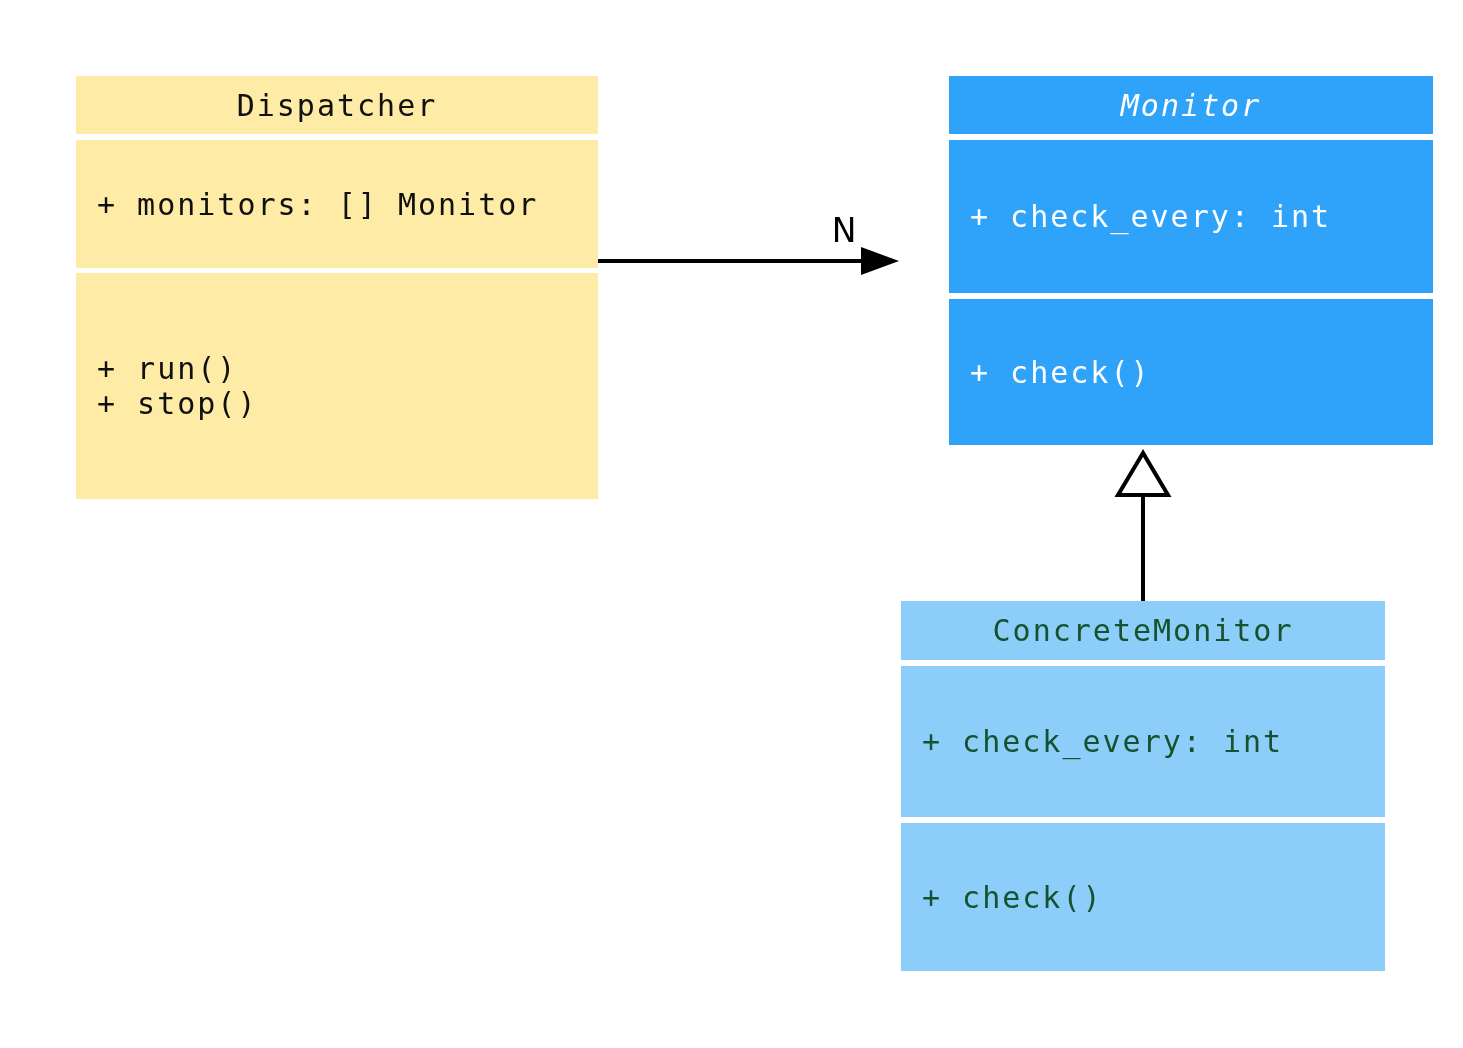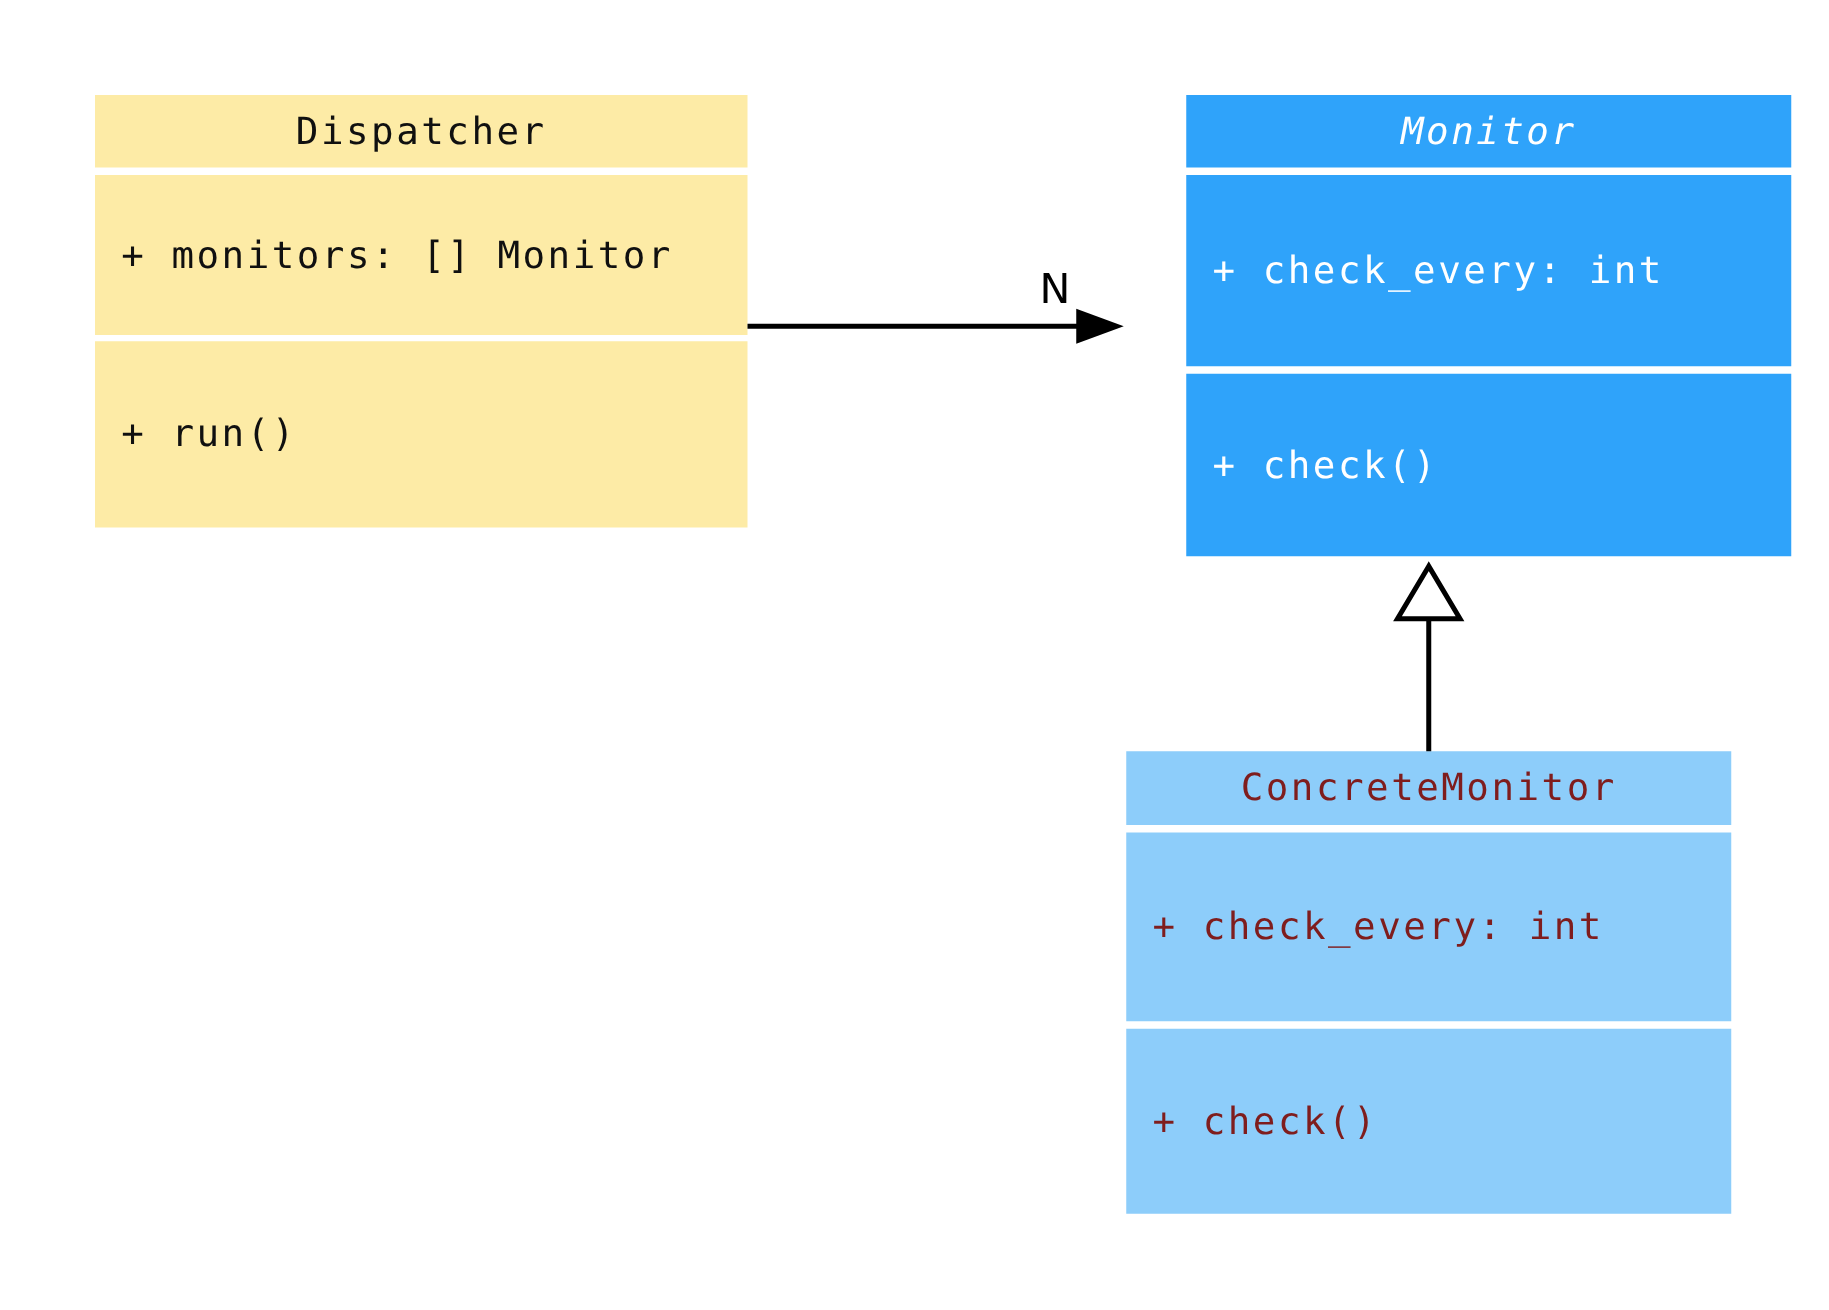--- a/index.html
+++ b/index.html
@@ -37,7 +37,7 @@
   .dispatcher .sec { background: #FDEBA6; color: #101010; }
   .d-title   { height: 58px; }
   .d-attrs   { height: 128px; margin-top: 6px; }
-  .d-methods { height: 149px; margin-top: 5px; }
+  .d-methods { height: 226px; margin-top: 5px; }
 
   
   .monitor { left: 949px; top: 76px; width: 484px; height: 369px; }

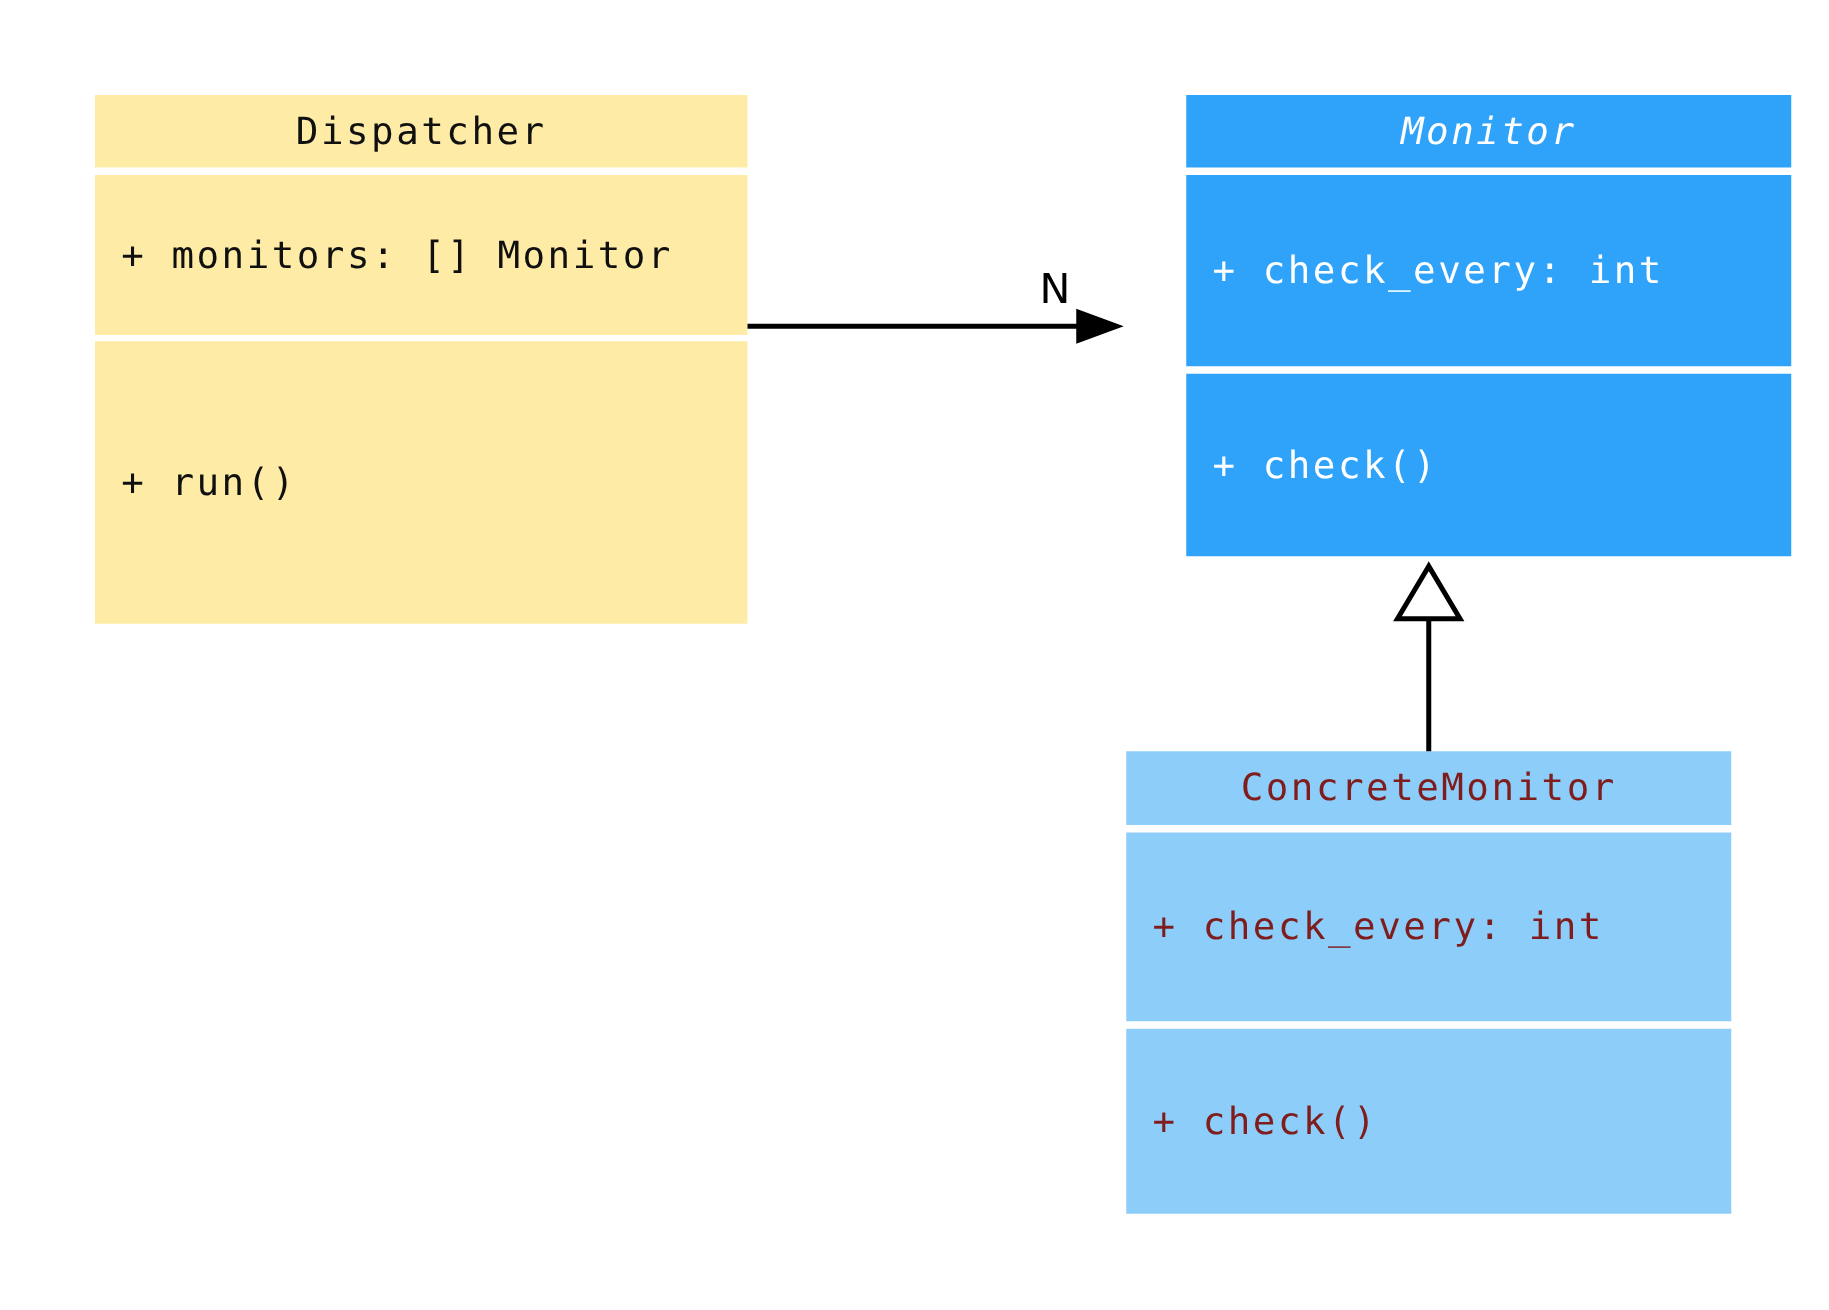--- a/index.html
+++ b/index.html
@@ -80,6 +80,7 @@
     </div>
     <div class="sec members d-methods">
       <span>+ run()</span>
+      <span>+ stop()</span>
     </div>
   </div>
 

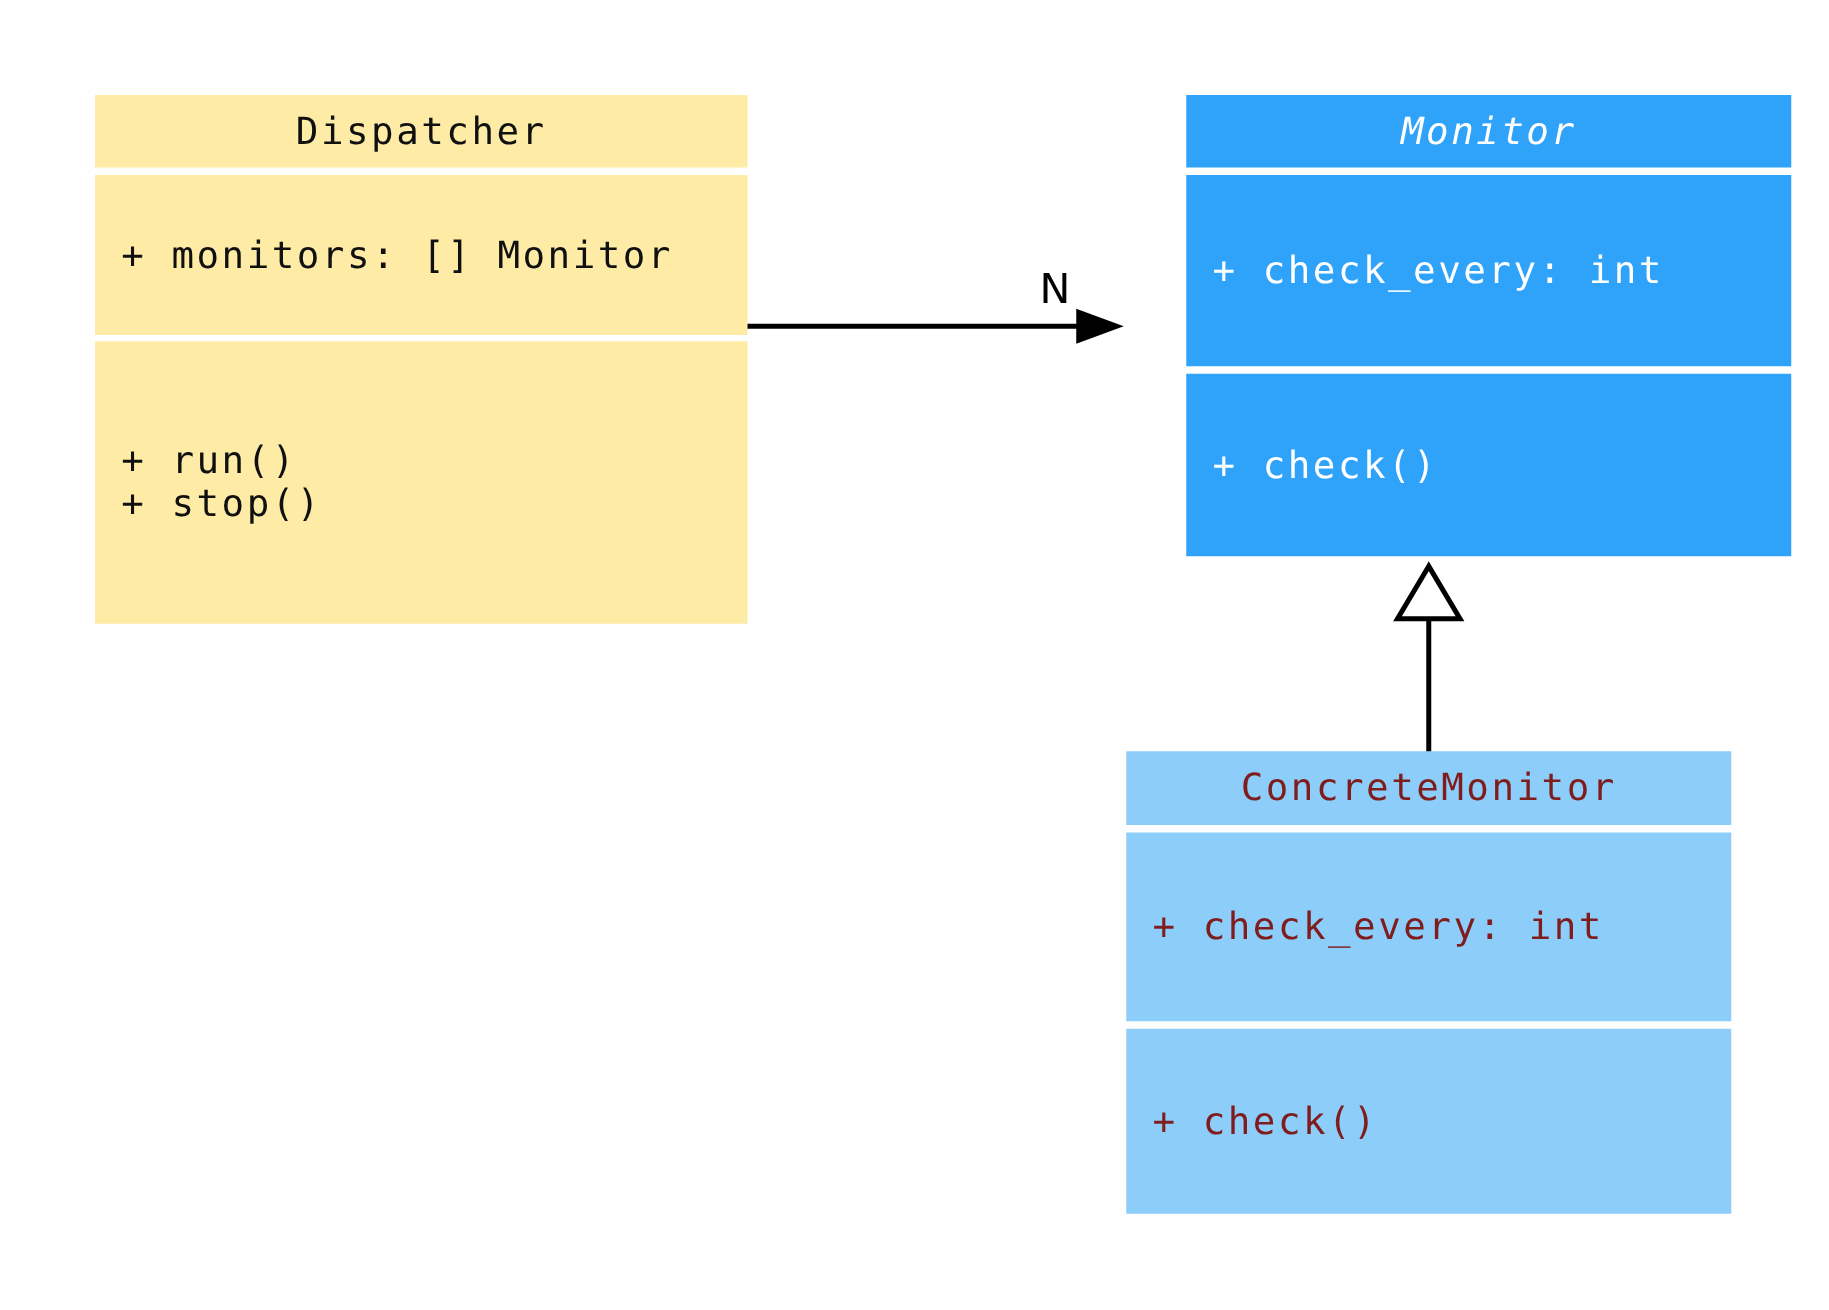--- a/index.html
+++ b/index.html
@@ -49,7 +49,7 @@
 
   
   .concrete { left: 901px; top: 601px; width: 484px; height: 370px; }
-  .concrete .sec { background: #8DCDFA; color: #7f1d1d; }
+  .concrete .sec { background: #8DCDFA; color: #14532d; }
   .c-title   { height: 59px; }
   .c-attrs   { height: 151px; margin-top: 6px; }
   .c-methods { height: 148px; margin-top: 6px; }

